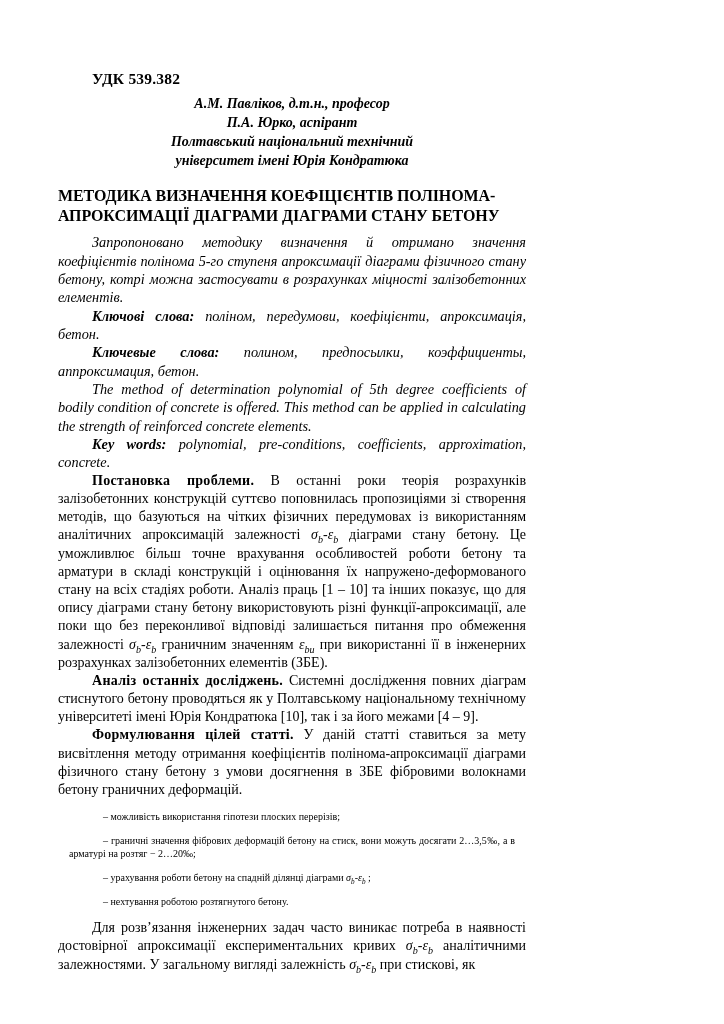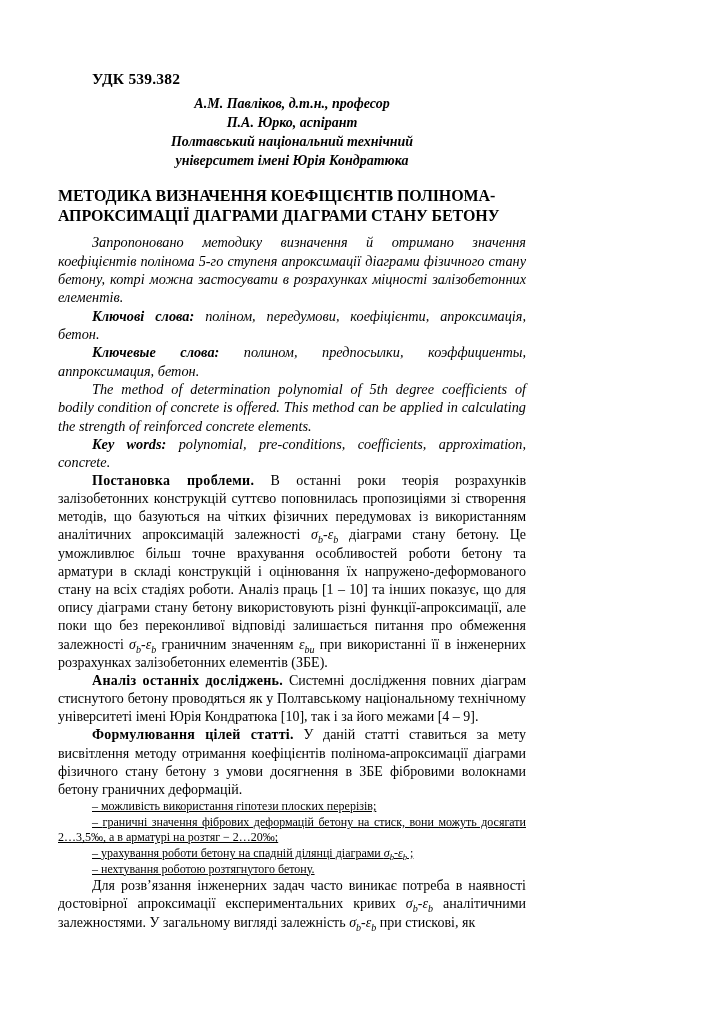--- a/index.html
+++ b/index.html
@@ -63,12 +63,11 @@
     text-indent: 34px;
   }
   p.bullet {
-    font-size: 12px;
+    font-size: 10px;
     line-height: 1.30;
-    margin: 0;
+    margin: 11px;
     text-align: left;
     text-indent: 34px;
-    text-decoration: underline;
   }
   .kw-label {
     font-weight: bold;

